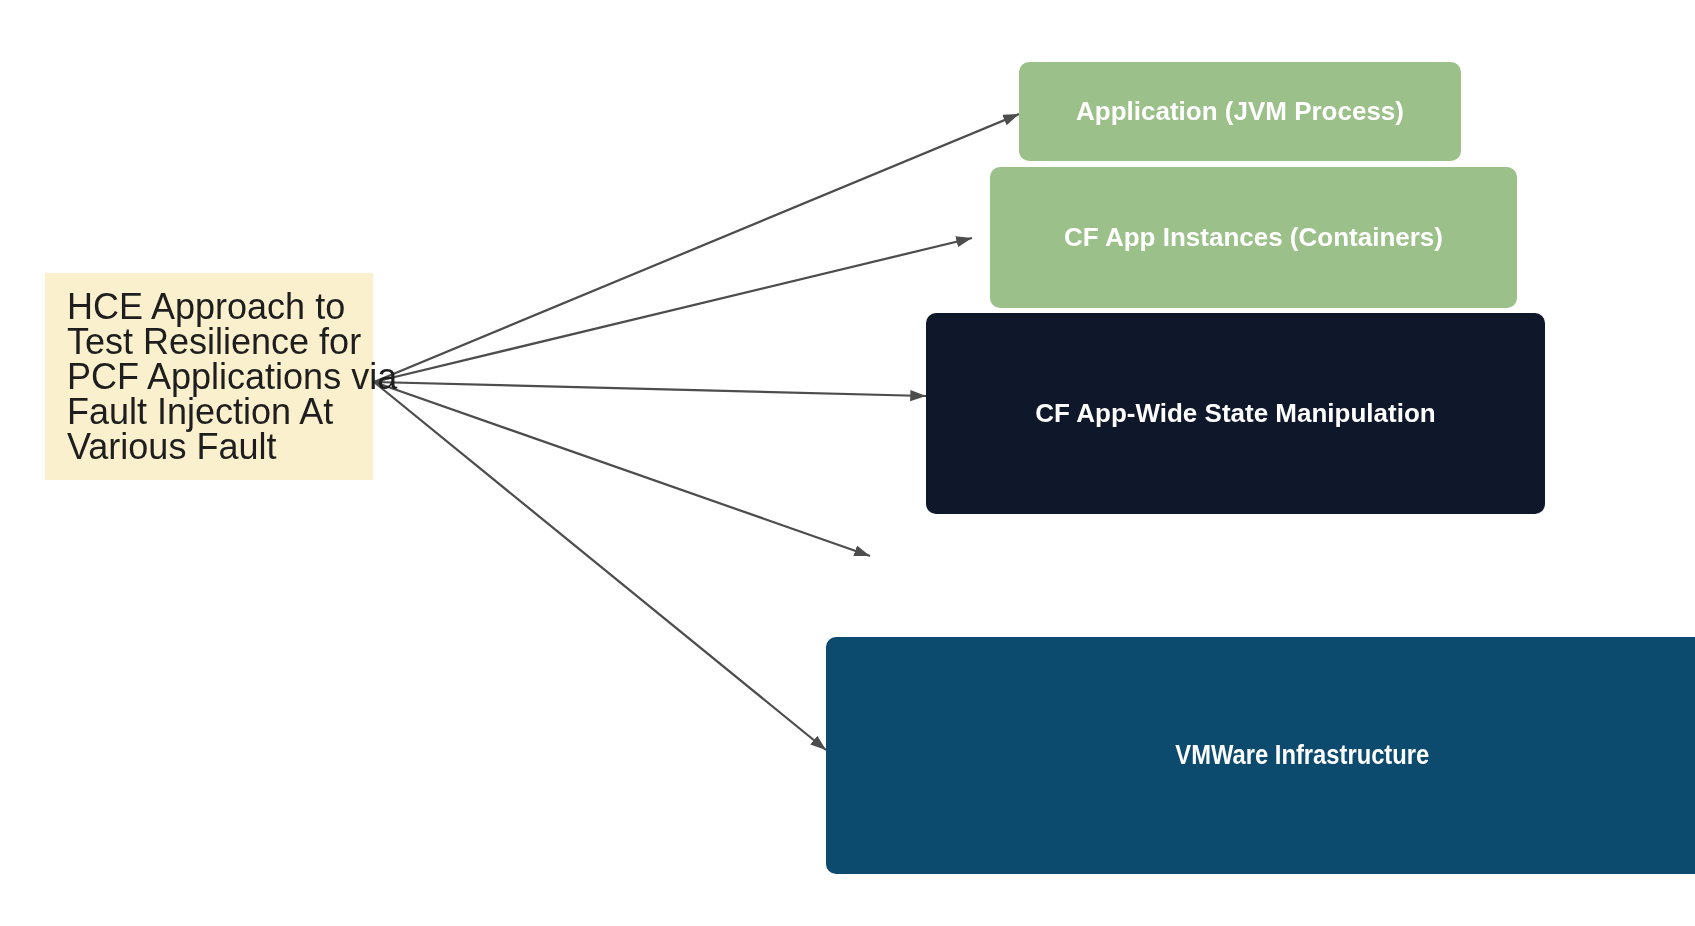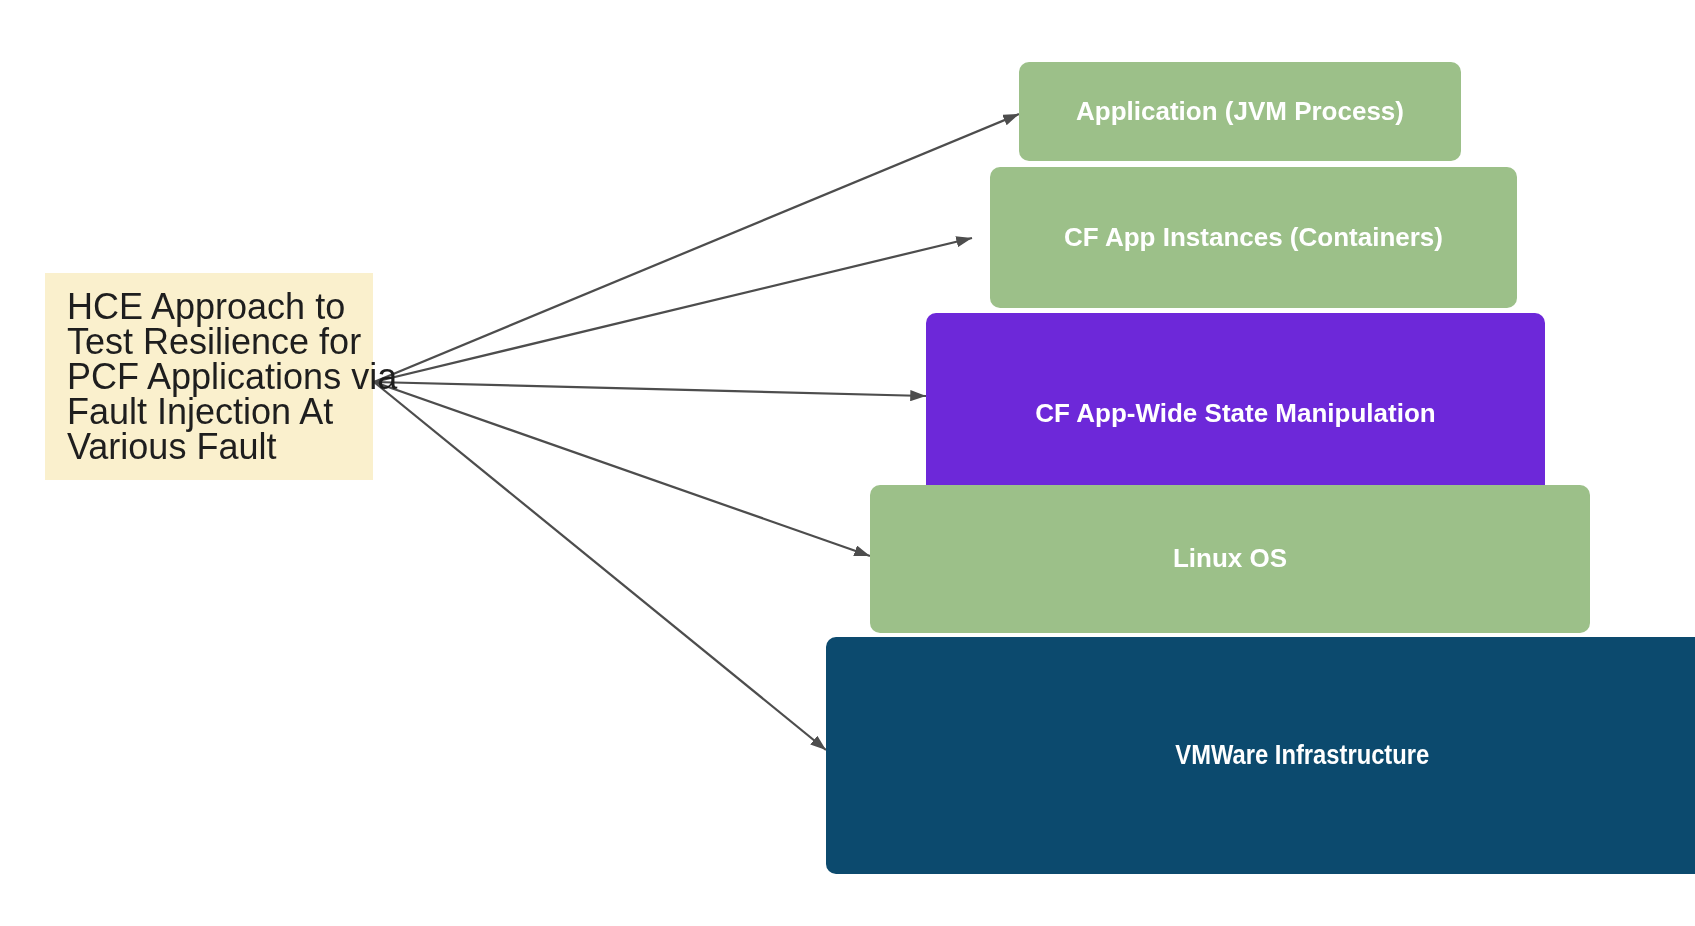--- a/index.html
+++ b/index.html
@@ -92,7 +92,7 @@
   <div class="level-box" style="left: 972px; top: 167px; width: 527px; height: 141px; background: rgb(156, 192, 137); margin-left: 18px;">
     <span class="level-label">CF App Instances (Containers)</span>
   </div>
-  <div class="level-box" style="left: 926px; top: 313px; width: 619px; height: 201px; background: #6d28d9;">
+  <div class="level-box" style="left: 926px; top: 313px; width: 619px; height: 201px; background: #0f172a;">
     <span class="level-label">CF App-Wide State Manipulation</span>
   </div>
   <div class="level-box" style="left: 870px; top: 485px; width: 720px; height: 148px; background: rgb(156, 192, 137);">

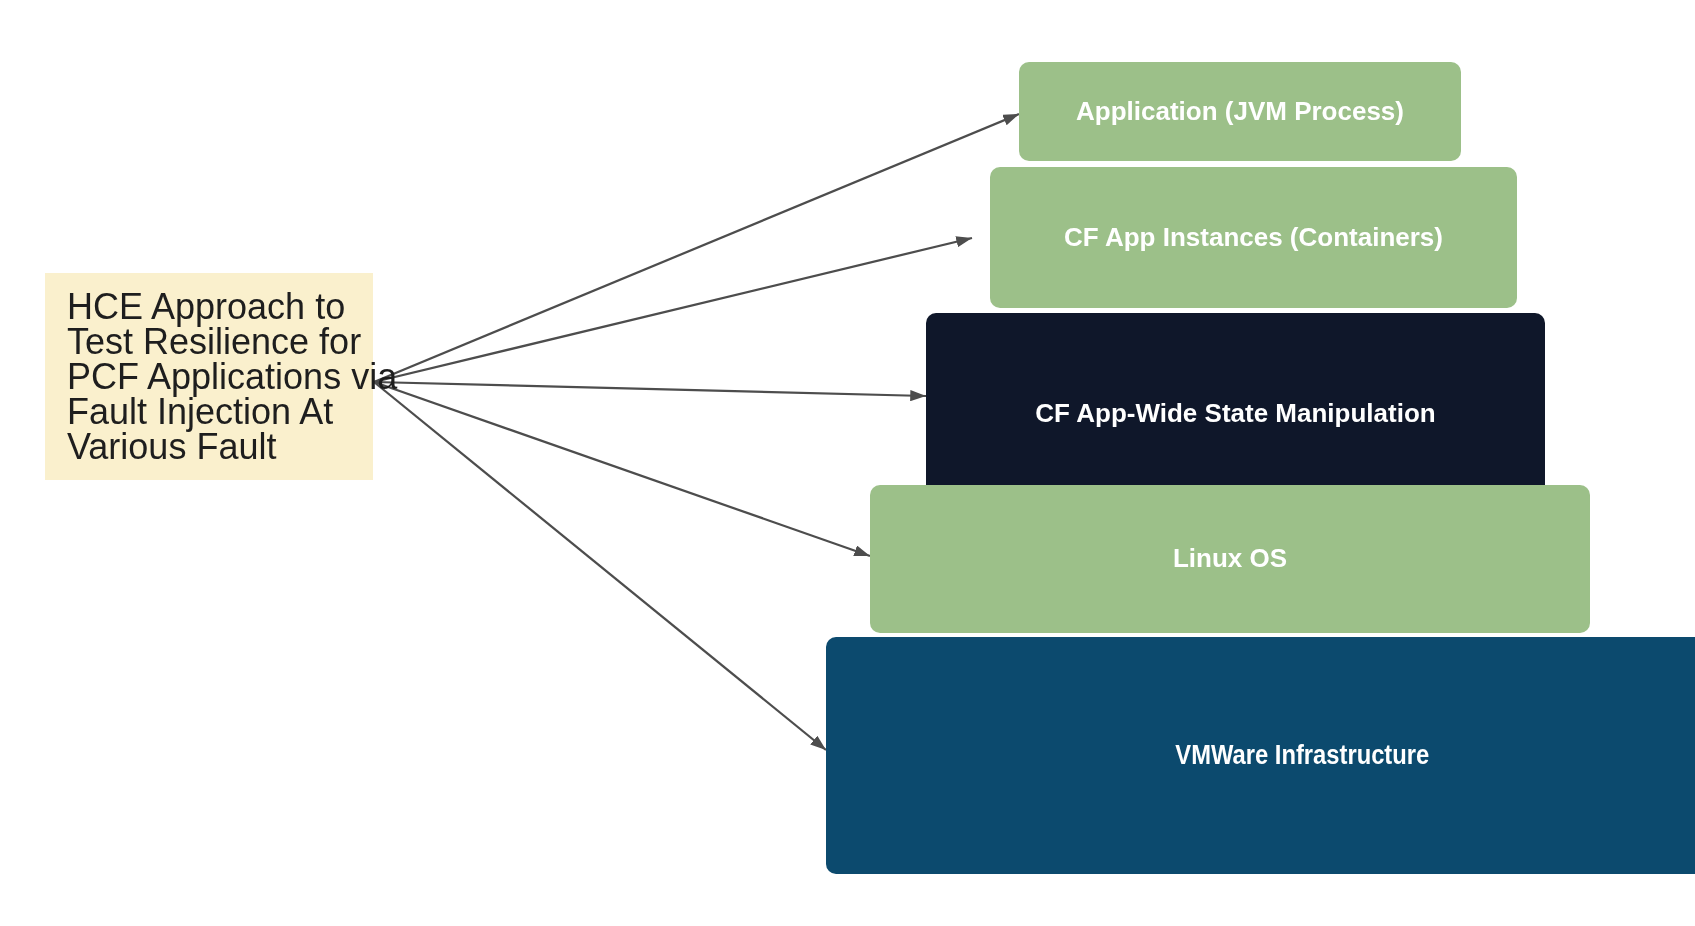--- a/index.html
+++ b/index.html
@@ -95,9 +95,6 @@
   <div class="level-box" style="left: 926px; top: 313px; width: 619px; height: 201px; background: #0f172a;">
     <span class="level-label">CF App-Wide State Manipulation</span>
   </div>
-  <div class="level-box" style="left: 870px; top: 485px; width: 720px; height: 148px; background: rgb(156, 192, 137);">
-    <span class="level-label">Linux OS</span>
-  </div>
   <div class="level-box" style="left: 826px; top: 637px; width: 952px; height: 237px; background: #0c4a6e;">
     <span class="level-label condensed">VMWare Infrastructure</span>
   </div>

